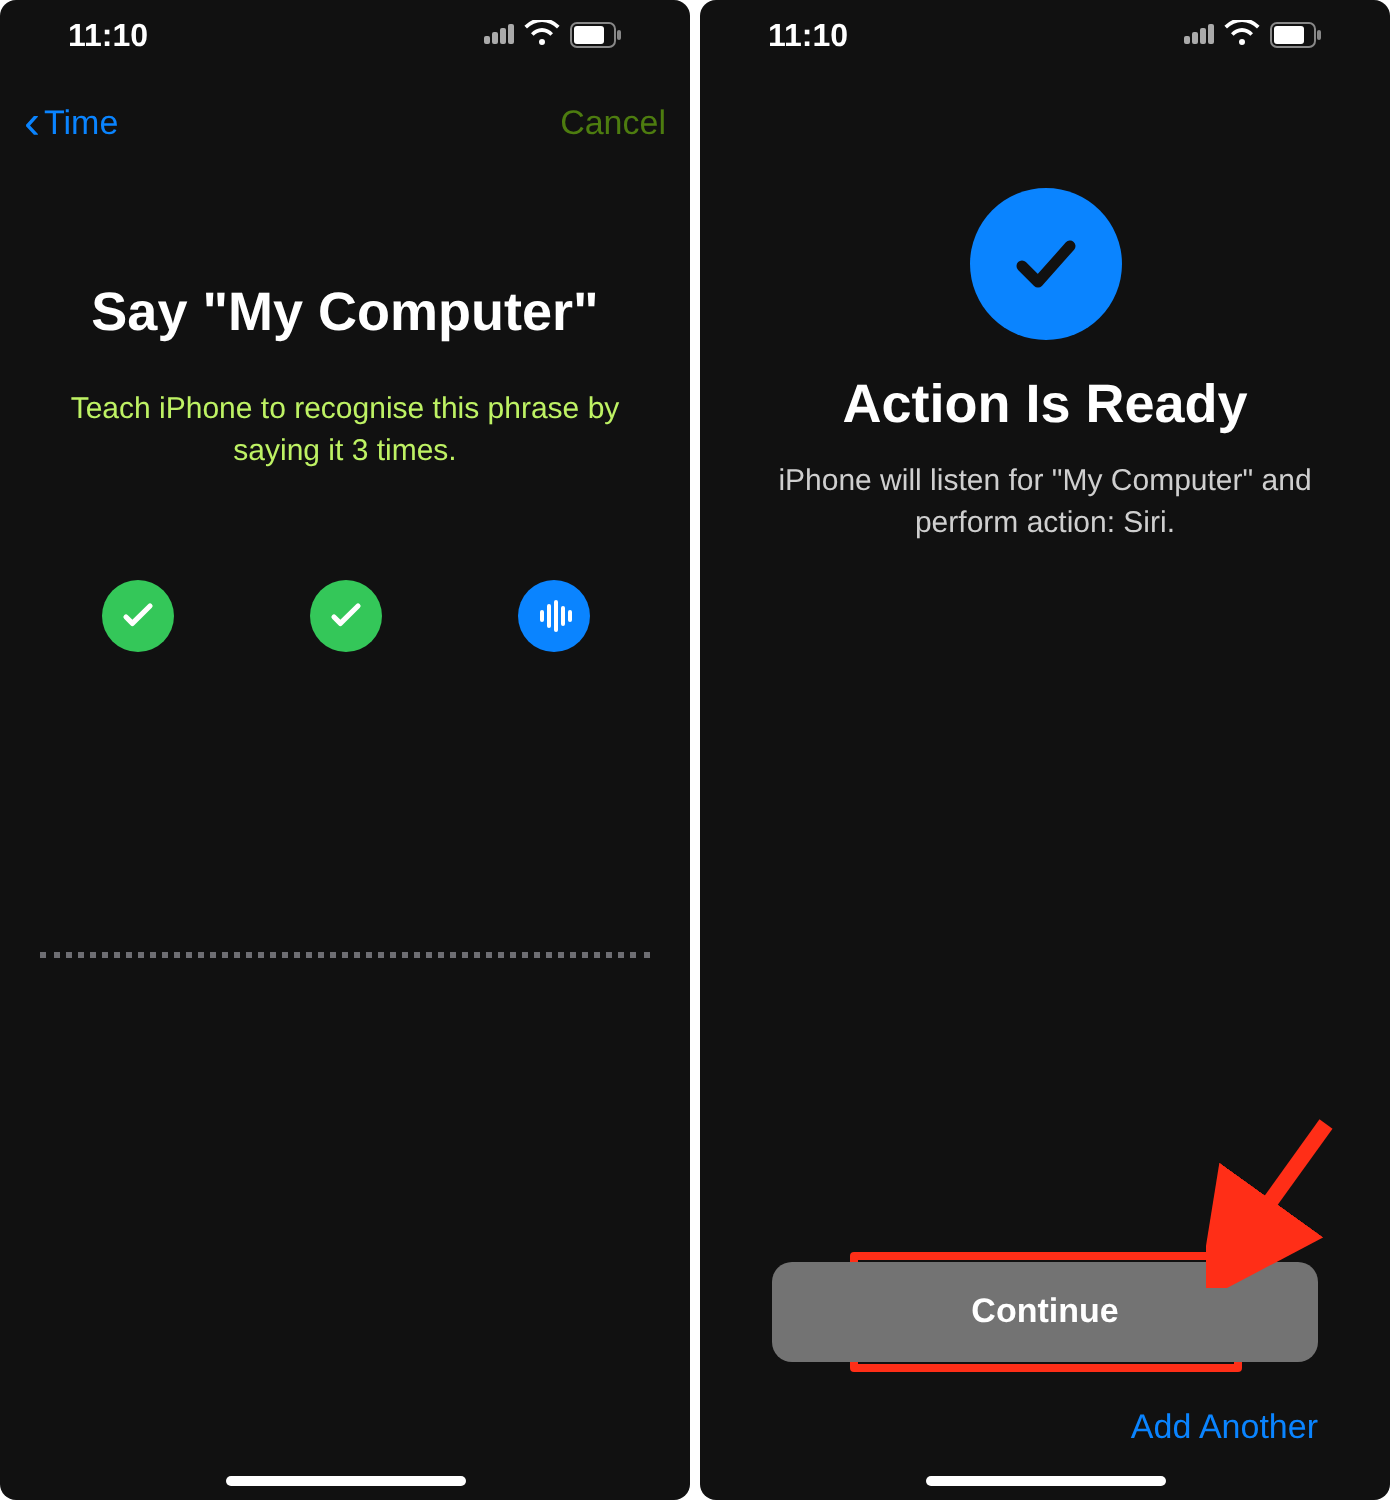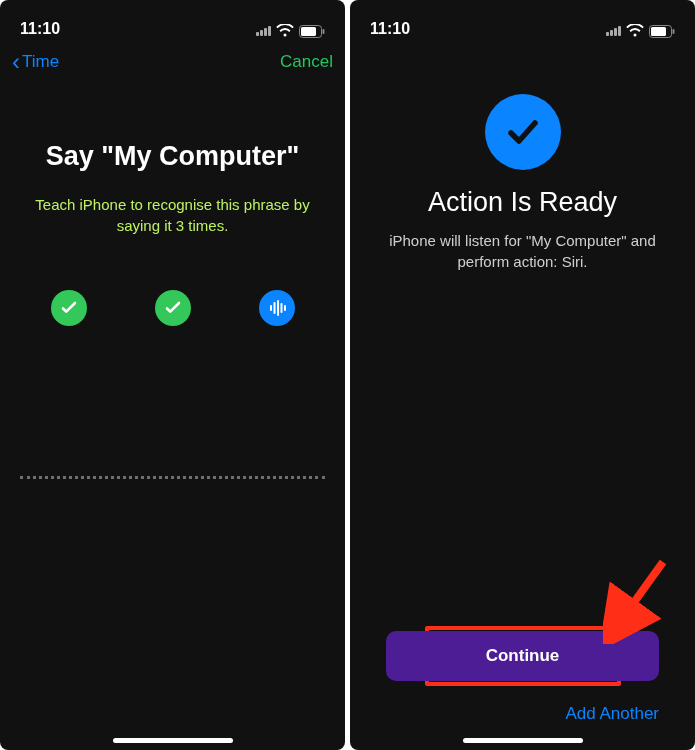--- a/index.html
+++ b/index.html
@@ -26,8 +26,8 @@
     .status-bar {
       display: flex;
       justify-content: space-between;
-      align-items: flex-end;
-      padding: 10px 20px 4px;
+      align-items: flex-start;
+      padding: 10px 34px 4px;
       height: 42px;
     }
     .status-time { font-weight: 600; font-size: 16px; }

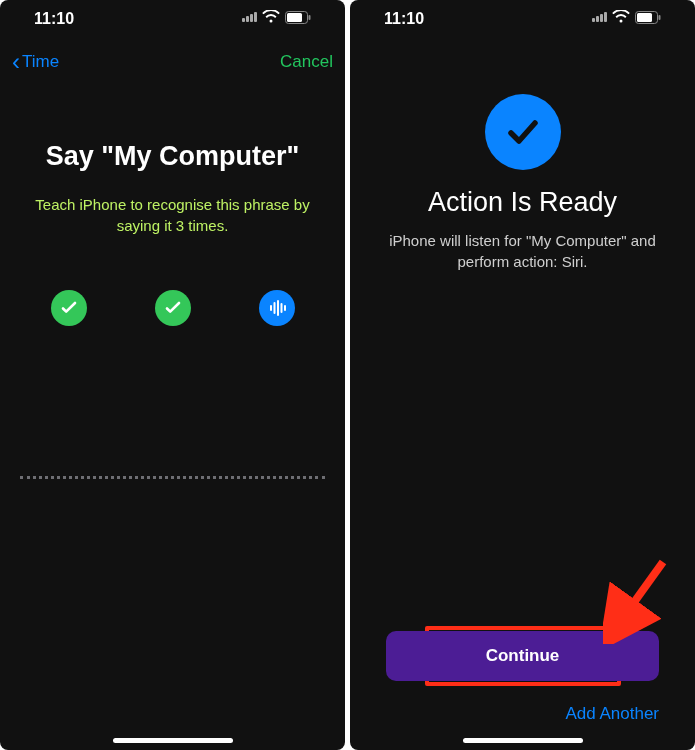--- a/index.html
+++ b/index.html
@@ -45,7 +45,7 @@
     }
     .back-btn { display:flex; align-items:center; color:#0a84ff; font-size:17px; gap:2px; }
     .back-chevron { font-size:24px; line-height:1; font-weight:300; }
-    .cancel-btn { color:#22c55e; font-size:17px; }
+    .cancel-btn { color:#4d7c0f; font-size:17px; }
     .content { flex:1; padding: 14px 20px 0; text-align:center; display:flex; flex-direction:column; }
     .title { font-size:27px; font-weight:700; line-height:1.2; margin-top:42px; }
     .title2 { font-size:27px; font-weight:400; line-height:1.2; margin-top:16px; }

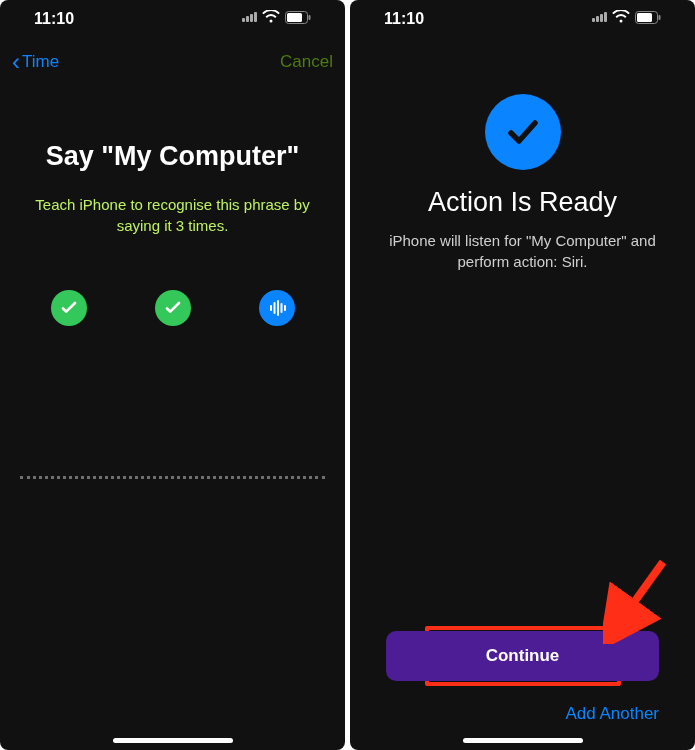--- a/index.html
+++ b/index.html
@@ -48,7 +48,7 @@
     .cancel-btn { color:#4d7c0f; font-size:17px; }
     .content { flex:1; padding: 14px 20px 0; text-align:center; display:flex; flex-direction:column; }
     .title { font-size:27px; font-weight:700; line-height:1.2; margin-top:42px; }
-    .title2 { font-size:27px; font-weight:400; line-height:1.2; margin-top:16px; }
+    .title2 { font-size:27px; font-weight:700; line-height:1.2; margin-top:16px; }
     .subtitle { font-size:15px; color:#bef264; margin-top:22px; line-height:1.4; padding:0 6px; }
     .subtitle2 { font-size:15px; color:#cfcfcf; margin-top:12px; line-height:1.4; padding:0 10px; }
     .indicators { display:flex; justify-content:center; gap:68px; margin-top:54px; }

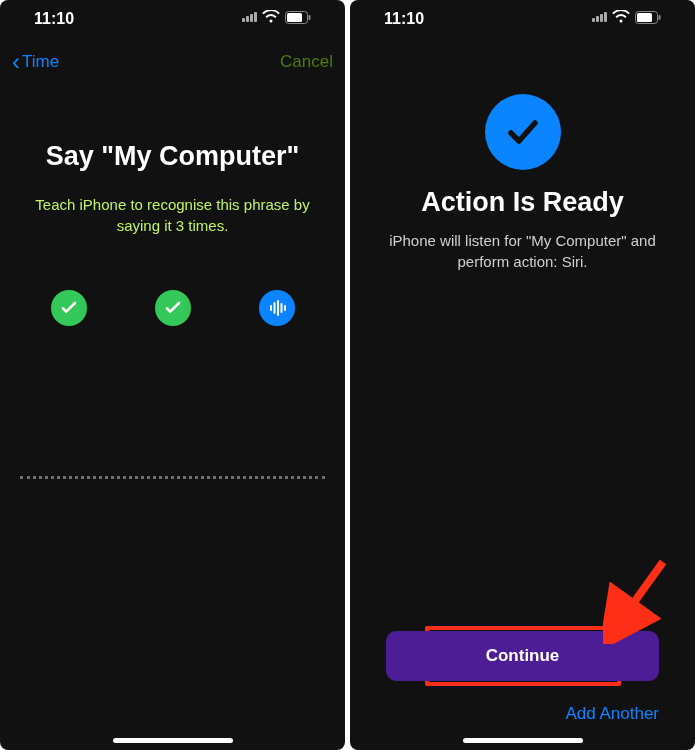--- a/index.html
+++ b/index.html
@@ -66,7 +66,7 @@
     }
     .bottom-area { margin-top:auto; padding:0 16px 26px; }
     .continue-btn {
-      width:100%; background:#4c1d95; color:#fff; border:none; border-radius:10px;
+      width:100%; background:#737373; color:#fff; border:none; border-radius:10px;
       height:50px; font-size:17px; font-weight:600; cursor:pointer;
     }
     .red-box { border:4px solid #ff2e17; width:196px; height:60px; margin:-55px auto 0; pointer-events:none; border-radius:2px; }

